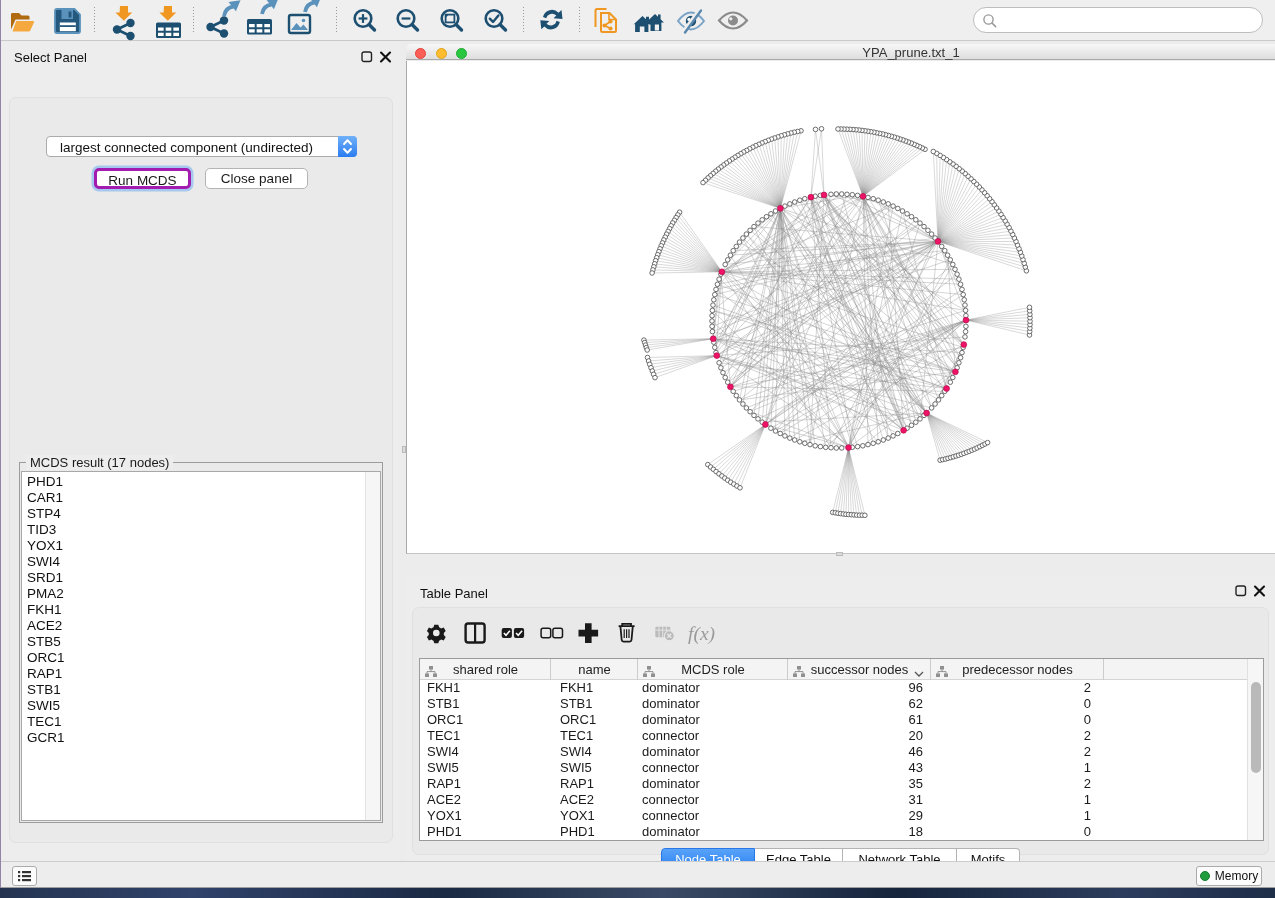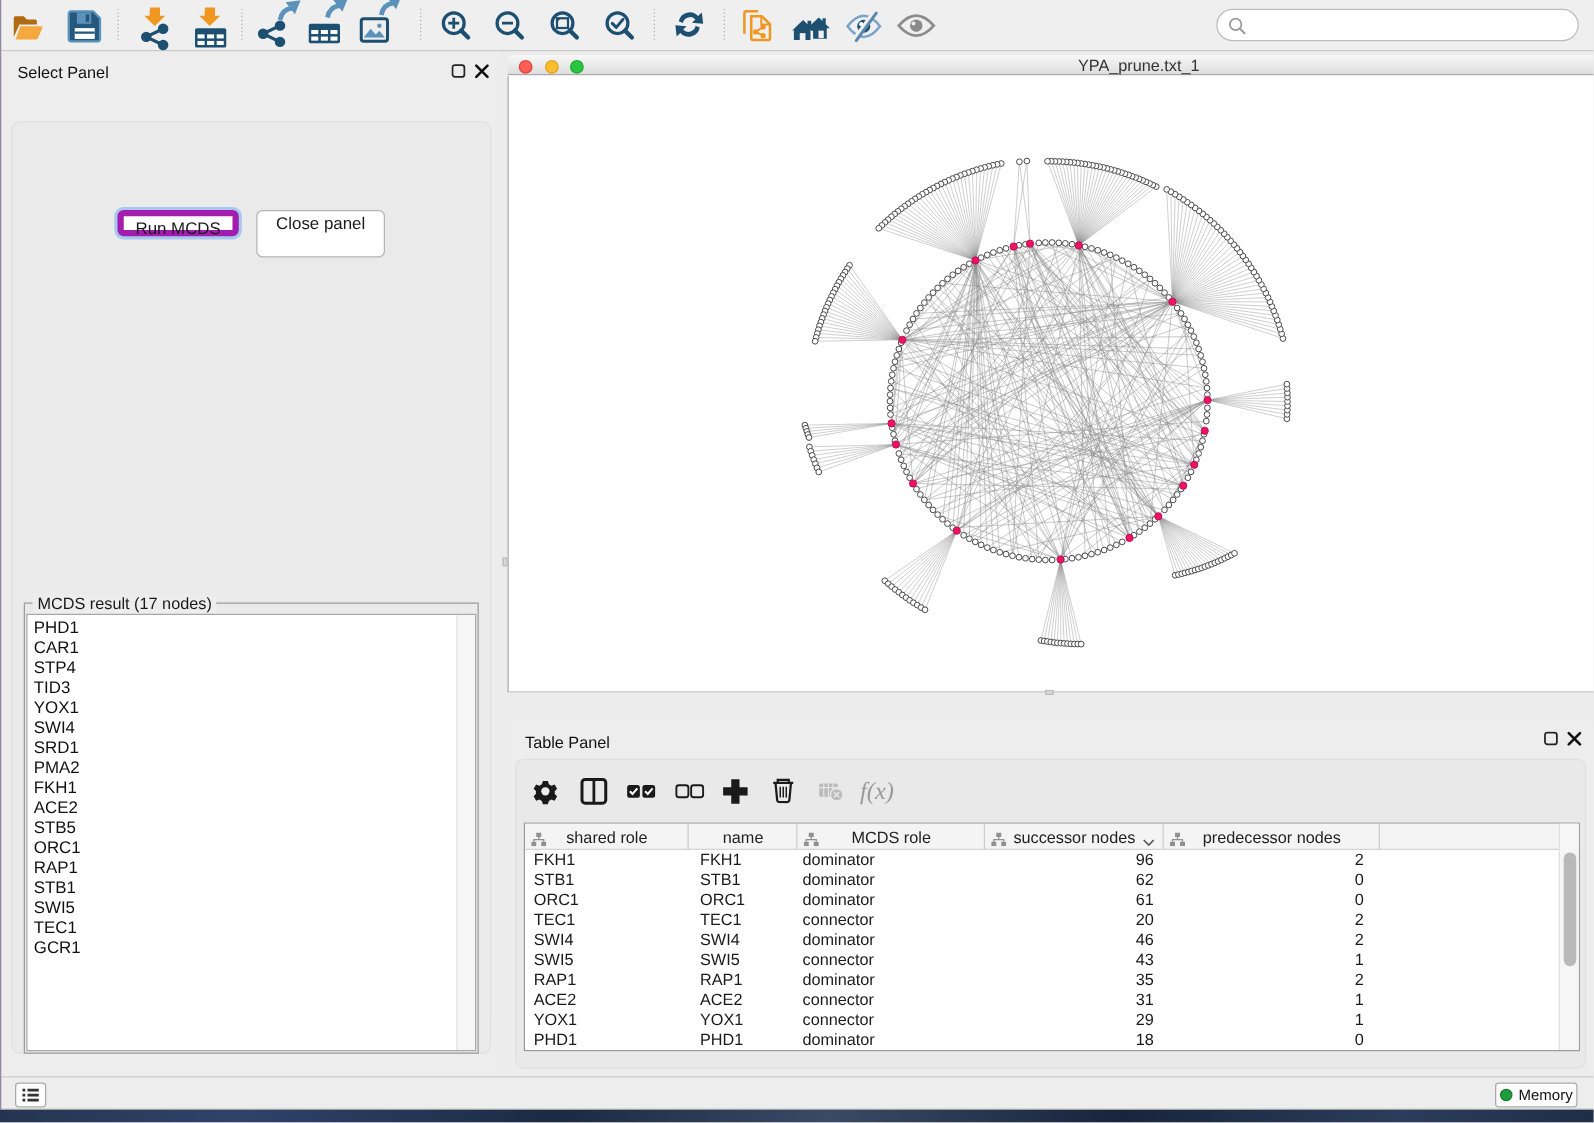--- a/index.html
+++ b/index.html
@@ -181,6 +181,13 @@
 <path d="M20 1.5 l9 9 M29 1.5 l-9 9" stroke="#111" stroke-width="2.1" stroke-linecap="round"></path>
     </svg>
     <div class="subpanel" style="left:8px;top:55px;width:384px;height:746px"></div>
+    <div class="abs" style="left:45px;top:94px;width:311px;height:21px;background:#fff;border:1px solid #ababab;border-radius:4px">
+<div class="abs" style="left:13px;top:2.5px;font-size:13.5px;color:#111">largest connected component (undirected)</div>
+<div class="abs" style="right:-1px;top:-1px;width:19px;height:21px;background:linear-gradient(#70b1fa,#2b7cf0);border-radius:0 4px 4px 0">
+<svg width="19" height="21" viewBox="0 0 19 21">
+          <path d="M6 8 l3.5-3.8 l3.5 3.8 M6 13 l3.5 3.8 l3.5-3.8" fill="none" stroke="#fff" stroke-width="2" stroke-linecap="round" stroke-linejoin="round"></path>
+        </svg></div>
+    </div>
     <div class="abs" style="left:93px;top:126px;width:97px;height:21px;background:#fff;border:5px solid #a21caf;border-radius:5px;box-shadow:0 0 0 2.5px #a6c8ef;text-align:center;line-height:19px;font-size:13.5px">Run MCDS</div>
     <div class="abs" style="left:204px;top:126px;width:103px;height:38px;background:#fff;border:1px solid #b4b4b4;border-radius:5px;text-align:center;line-height:19px;font-size:13.5px">Close panel</div>
     <div class="abs" style="left:18px;top:440px;width:364px;height:361px;border:1px solid #9c9c9c">

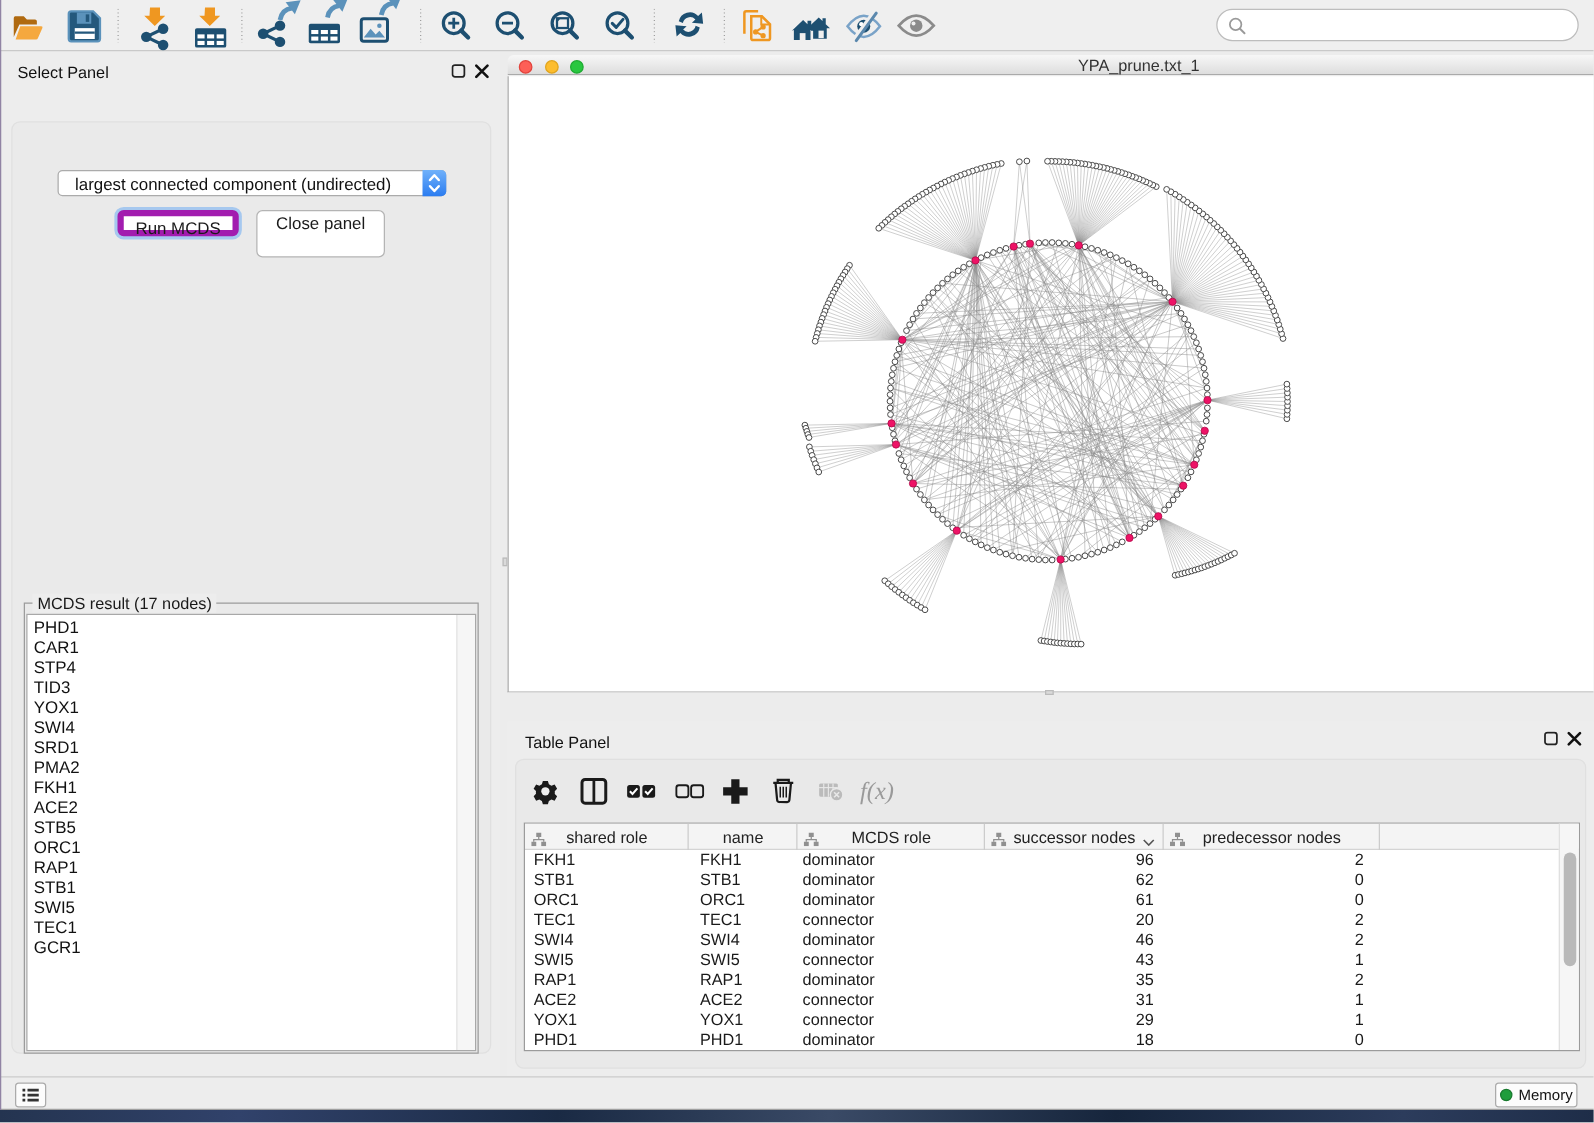--- a/index.html
+++ b/index.html
@@ -188,7 +188,7 @@
           <path d="M6 8 l3.5-3.8 l3.5 3.8 M6 13 l3.5 3.8 l3.5-3.8" fill="none" stroke="#fff" stroke-width="2" stroke-linecap="round" stroke-linejoin="round"></path>
         </svg></div>
     </div>
-    <div class="abs" style="left:93px;top:126px;width:97px;height:21px;background:#fff;border:5px solid #a21caf;border-radius:5px;box-shadow:0 0 0 2.5px #a6c8ef;text-align:center;line-height:19px;font-size:13.5px">Run MCDS</div>
+    <div class="abs" style="left:93px;top:126px;width:97px;height:21px;background:#fff;border:3px solid #a21caf;border-radius:5px;box-shadow:0 0 0 2.5px #a6c8ef;text-align:center;line-height:19px;font-size:13.5px">Run MCDS</div>
     <div class="abs" style="left:204px;top:126px;width:103px;height:38px;background:#fff;border:1px solid #b4b4b4;border-radius:5px;text-align:center;line-height:19px;font-size:13.5px">Close panel</div>
     <div class="abs" style="left:18px;top:440px;width:364px;height:361px;border:1px solid #9c9c9c">
 <div class="abs" style="left:6px;top:-8px;background:#ededed;padding:0 4px;font-size:13px">MCDS result (17 nodes)</div>

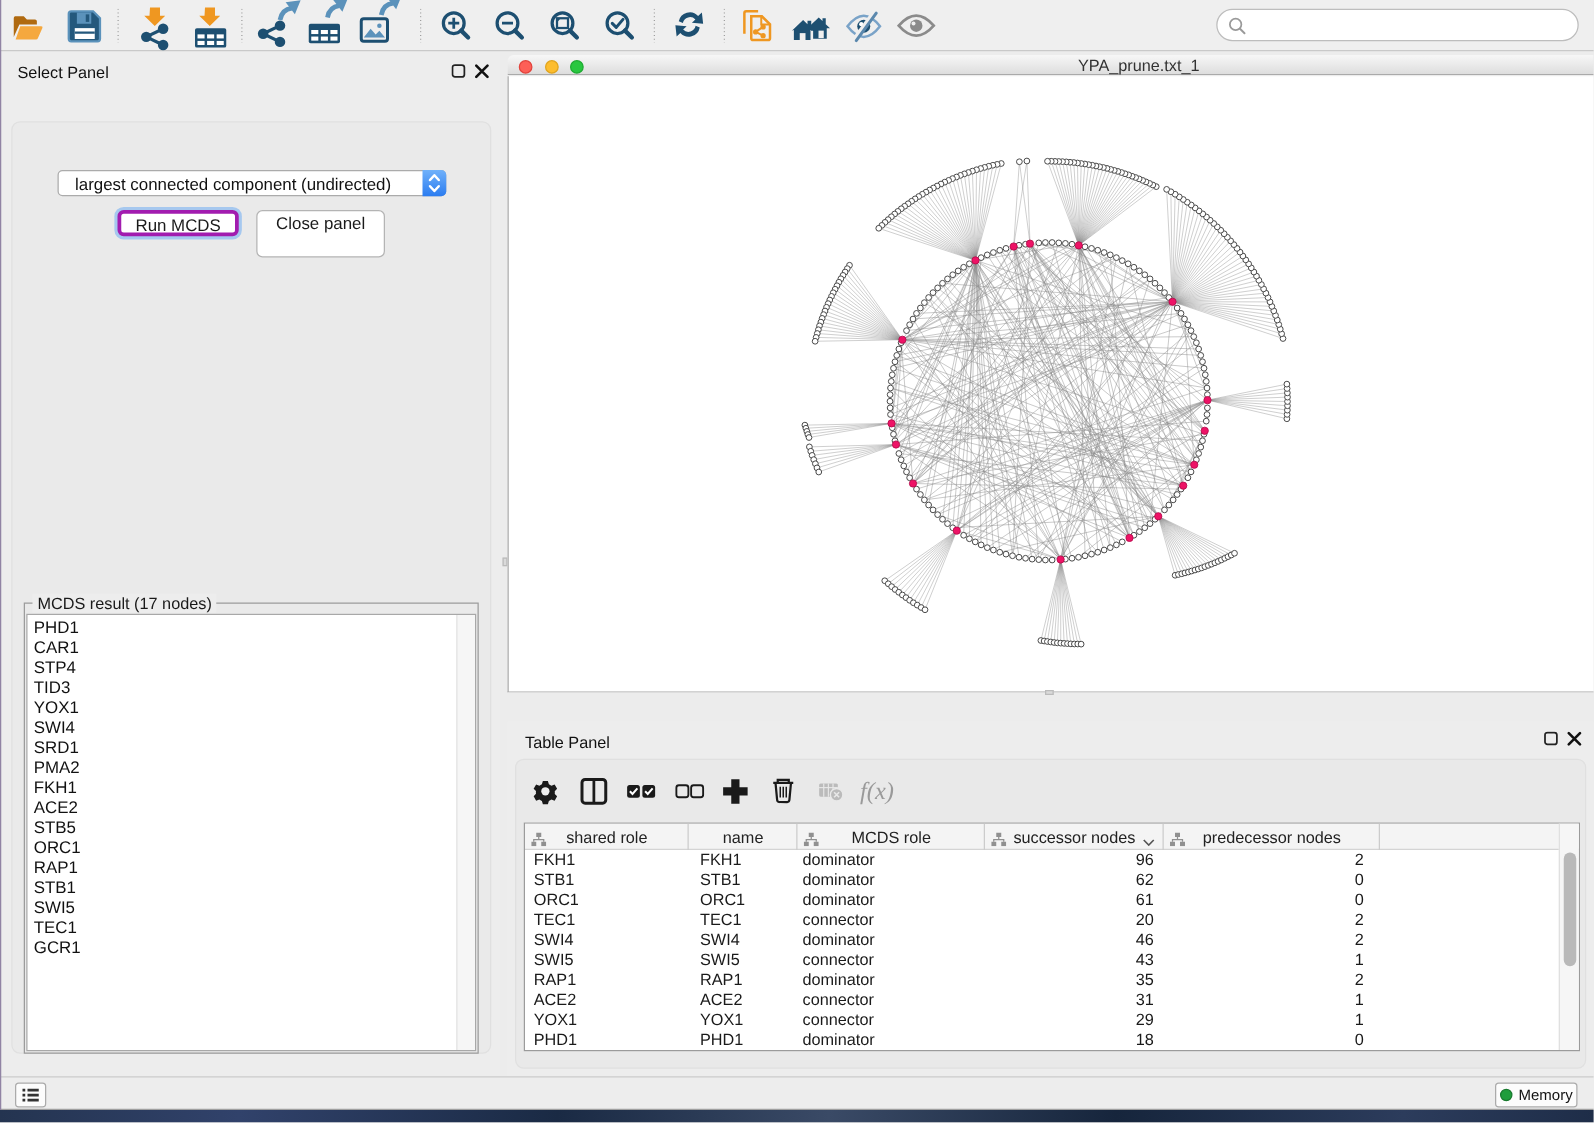--- a/index.html
+++ b/index.html
@@ -189,7 +189,7 @@
         </svg></div>
     </div>
     <div class="abs" style="left:93px;top:126px;width:97px;height:21px;background:#fff;border:3px solid #a21caf;border-radius:5px;box-shadow:0 0 0 2.5px #a6c8ef;text-align:center;line-height:19px;font-size:13.5px">Run MCDS</div>
-    <div class="abs" style="left:204px;top:126px;width:103px;height:38px;background:#fff;border:1px solid #b4b4b4;border-radius:5px;text-align:center;line-height:19px;font-size:13.5px">Close panel</div>
+    <div class="abs" style="left:204px;top:126px;width:103px;height:21px;background:#fff;border:1px solid #b4b4b4;border-radius:5px;text-align:center;line-height:19px;font-size:13.5px">Close panel</div>
     <div class="abs" style="left:18px;top:440px;width:364px;height:361px;border:1px solid #9c9c9c">
 <div class="abs" style="left:6px;top:-8px;background:#ededed;padding:0 4px;font-size:13px">MCDS result (17 nodes)</div>
 <div class="abs" style="left:1px;top:8px;width:360px;height:350px;background:#fff;border:1px solid #a8a8a8">

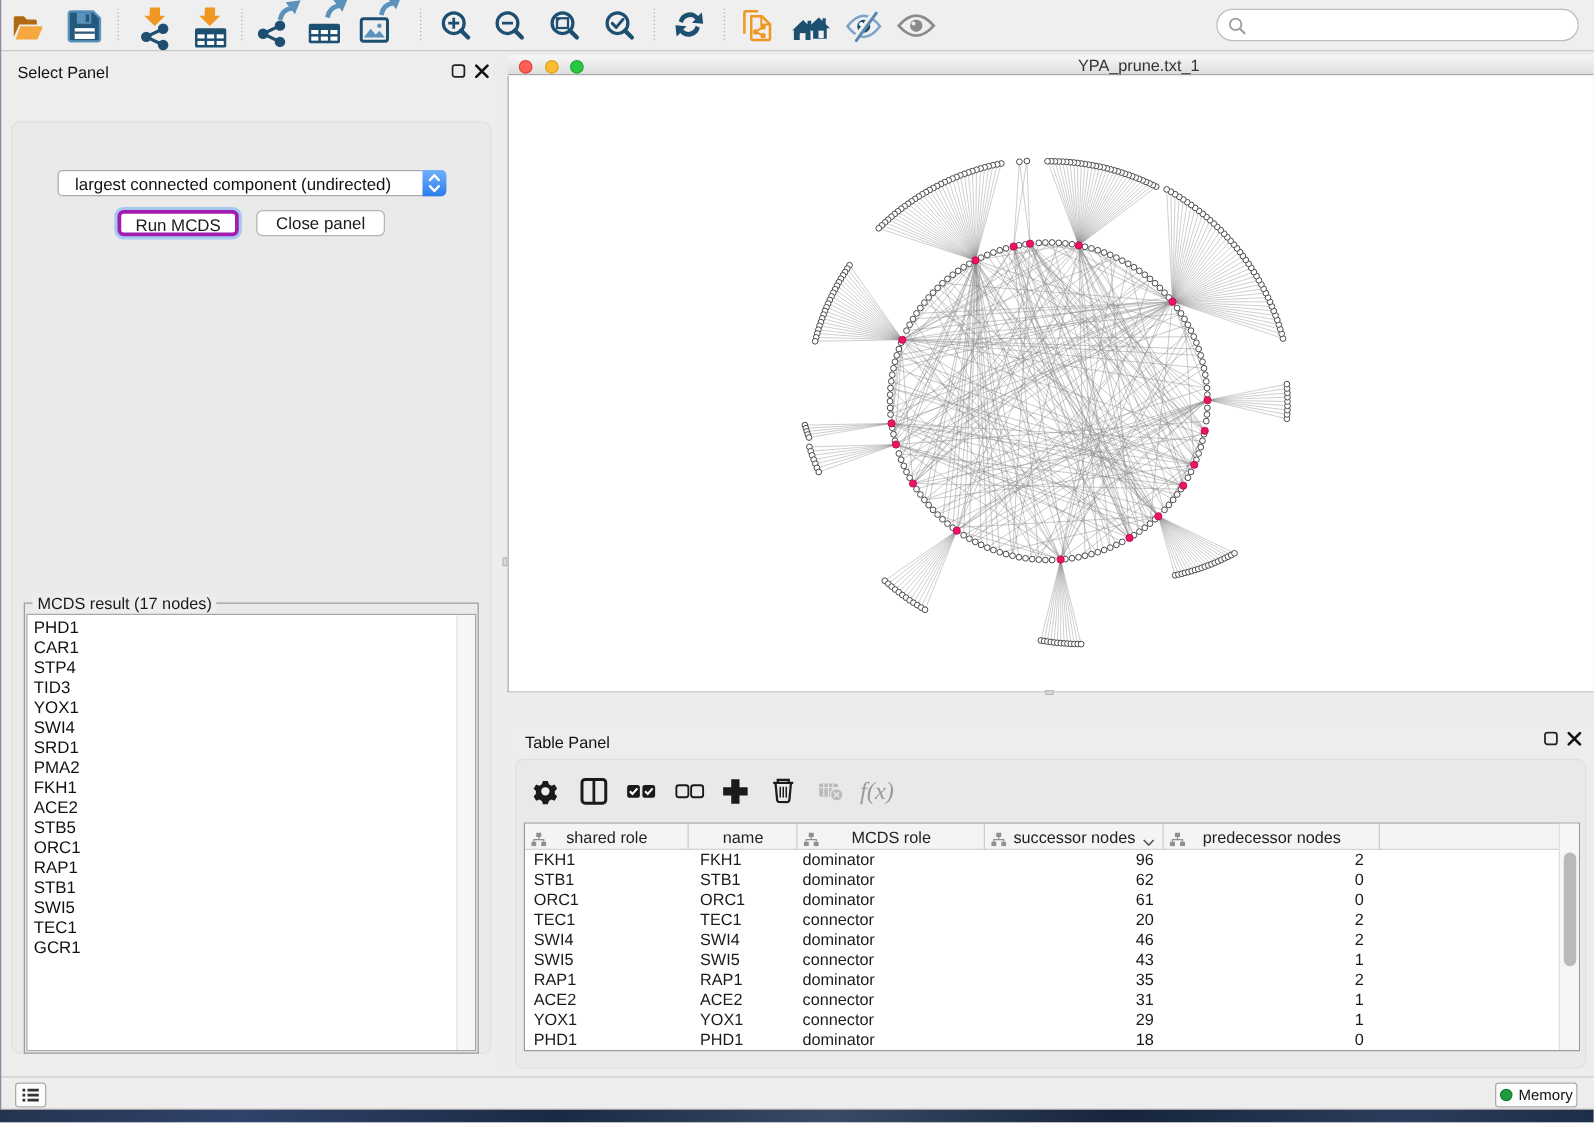--- a/index.html
+++ b/index.html
@@ -190,7 +190,7 @@
     </div>
     <div class="abs" style="left:93px;top:126px;width:97px;height:21px;background:#fff;border:3px solid #a21caf;border-radius:5px;box-shadow:0 0 0 2.5px #a6c8ef;text-align:center;line-height:19px;font-size:13.5px">Run MCDS</div>
     <div class="abs" style="left:204px;top:126px;width:103px;height:21px;background:#fff;border:1px solid #b4b4b4;border-radius:5px;text-align:center;line-height:19px;font-size:13.5px">Close panel</div>
-    <div class="abs" style="left:18px;top:440px;width:364px;height:361px;border:1px solid #9c9c9c">
+    <div class="abs" style="left:18px;top:420px;width:364px;height:361px;border:1px solid #9c9c9c">
 <div class="abs" style="left:6px;top:-8px;background:#ededed;padding:0 4px;font-size:13px">MCDS result (17 nodes)</div>
 <div class="abs" style="left:1px;top:8px;width:360px;height:350px;background:#fff;border:1px solid #a8a8a8">
 <div class="abs" style="left:5px;top:2px;font-size:13.5px;color:#111">

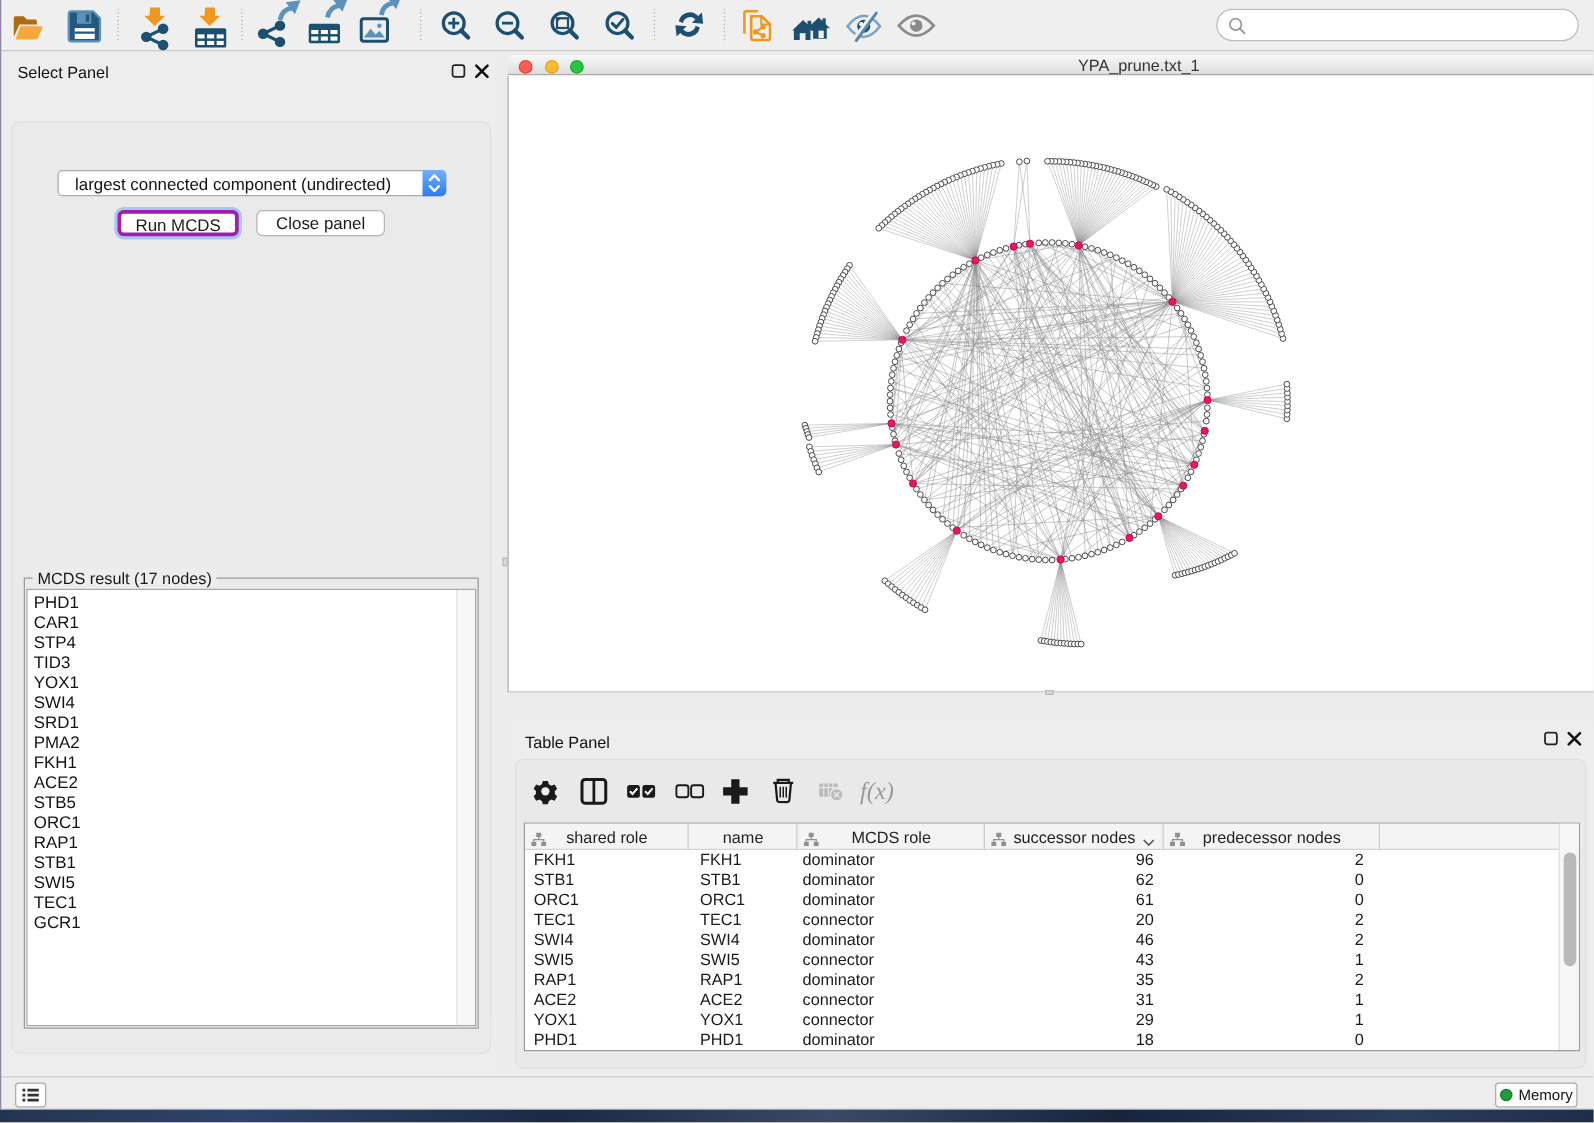--- a/index.html
+++ b/index.html
@@ -745,6 +745,12 @@
         <div style="position:absolute;left:2.5px;top:23px;width:10px;height:91px;background:#b9b9b9;border-radius:5px"></div>
       </div>
     </div>
+    <div class="tabrow" style="left:255px;top:271px;height:22px">
+<div class="tab first sel" style="width:94px;height:22px">Node Table</div>
+<div class="tab" style="width:88px;height:22px">Edge Table</div>
+<div class="tab" style="width:114px;height:22px">Network Table</div>
+<div class="tab last" style="width:63px;height:22px">Motifs</div>
+    </div>
   </div>
 <div id="statusbar">
     <div class="abs" style="left:12px;top:4px;width:25px;height:20px;background:#fcfcfc;border:1px solid #ababab;border-radius:3px">

